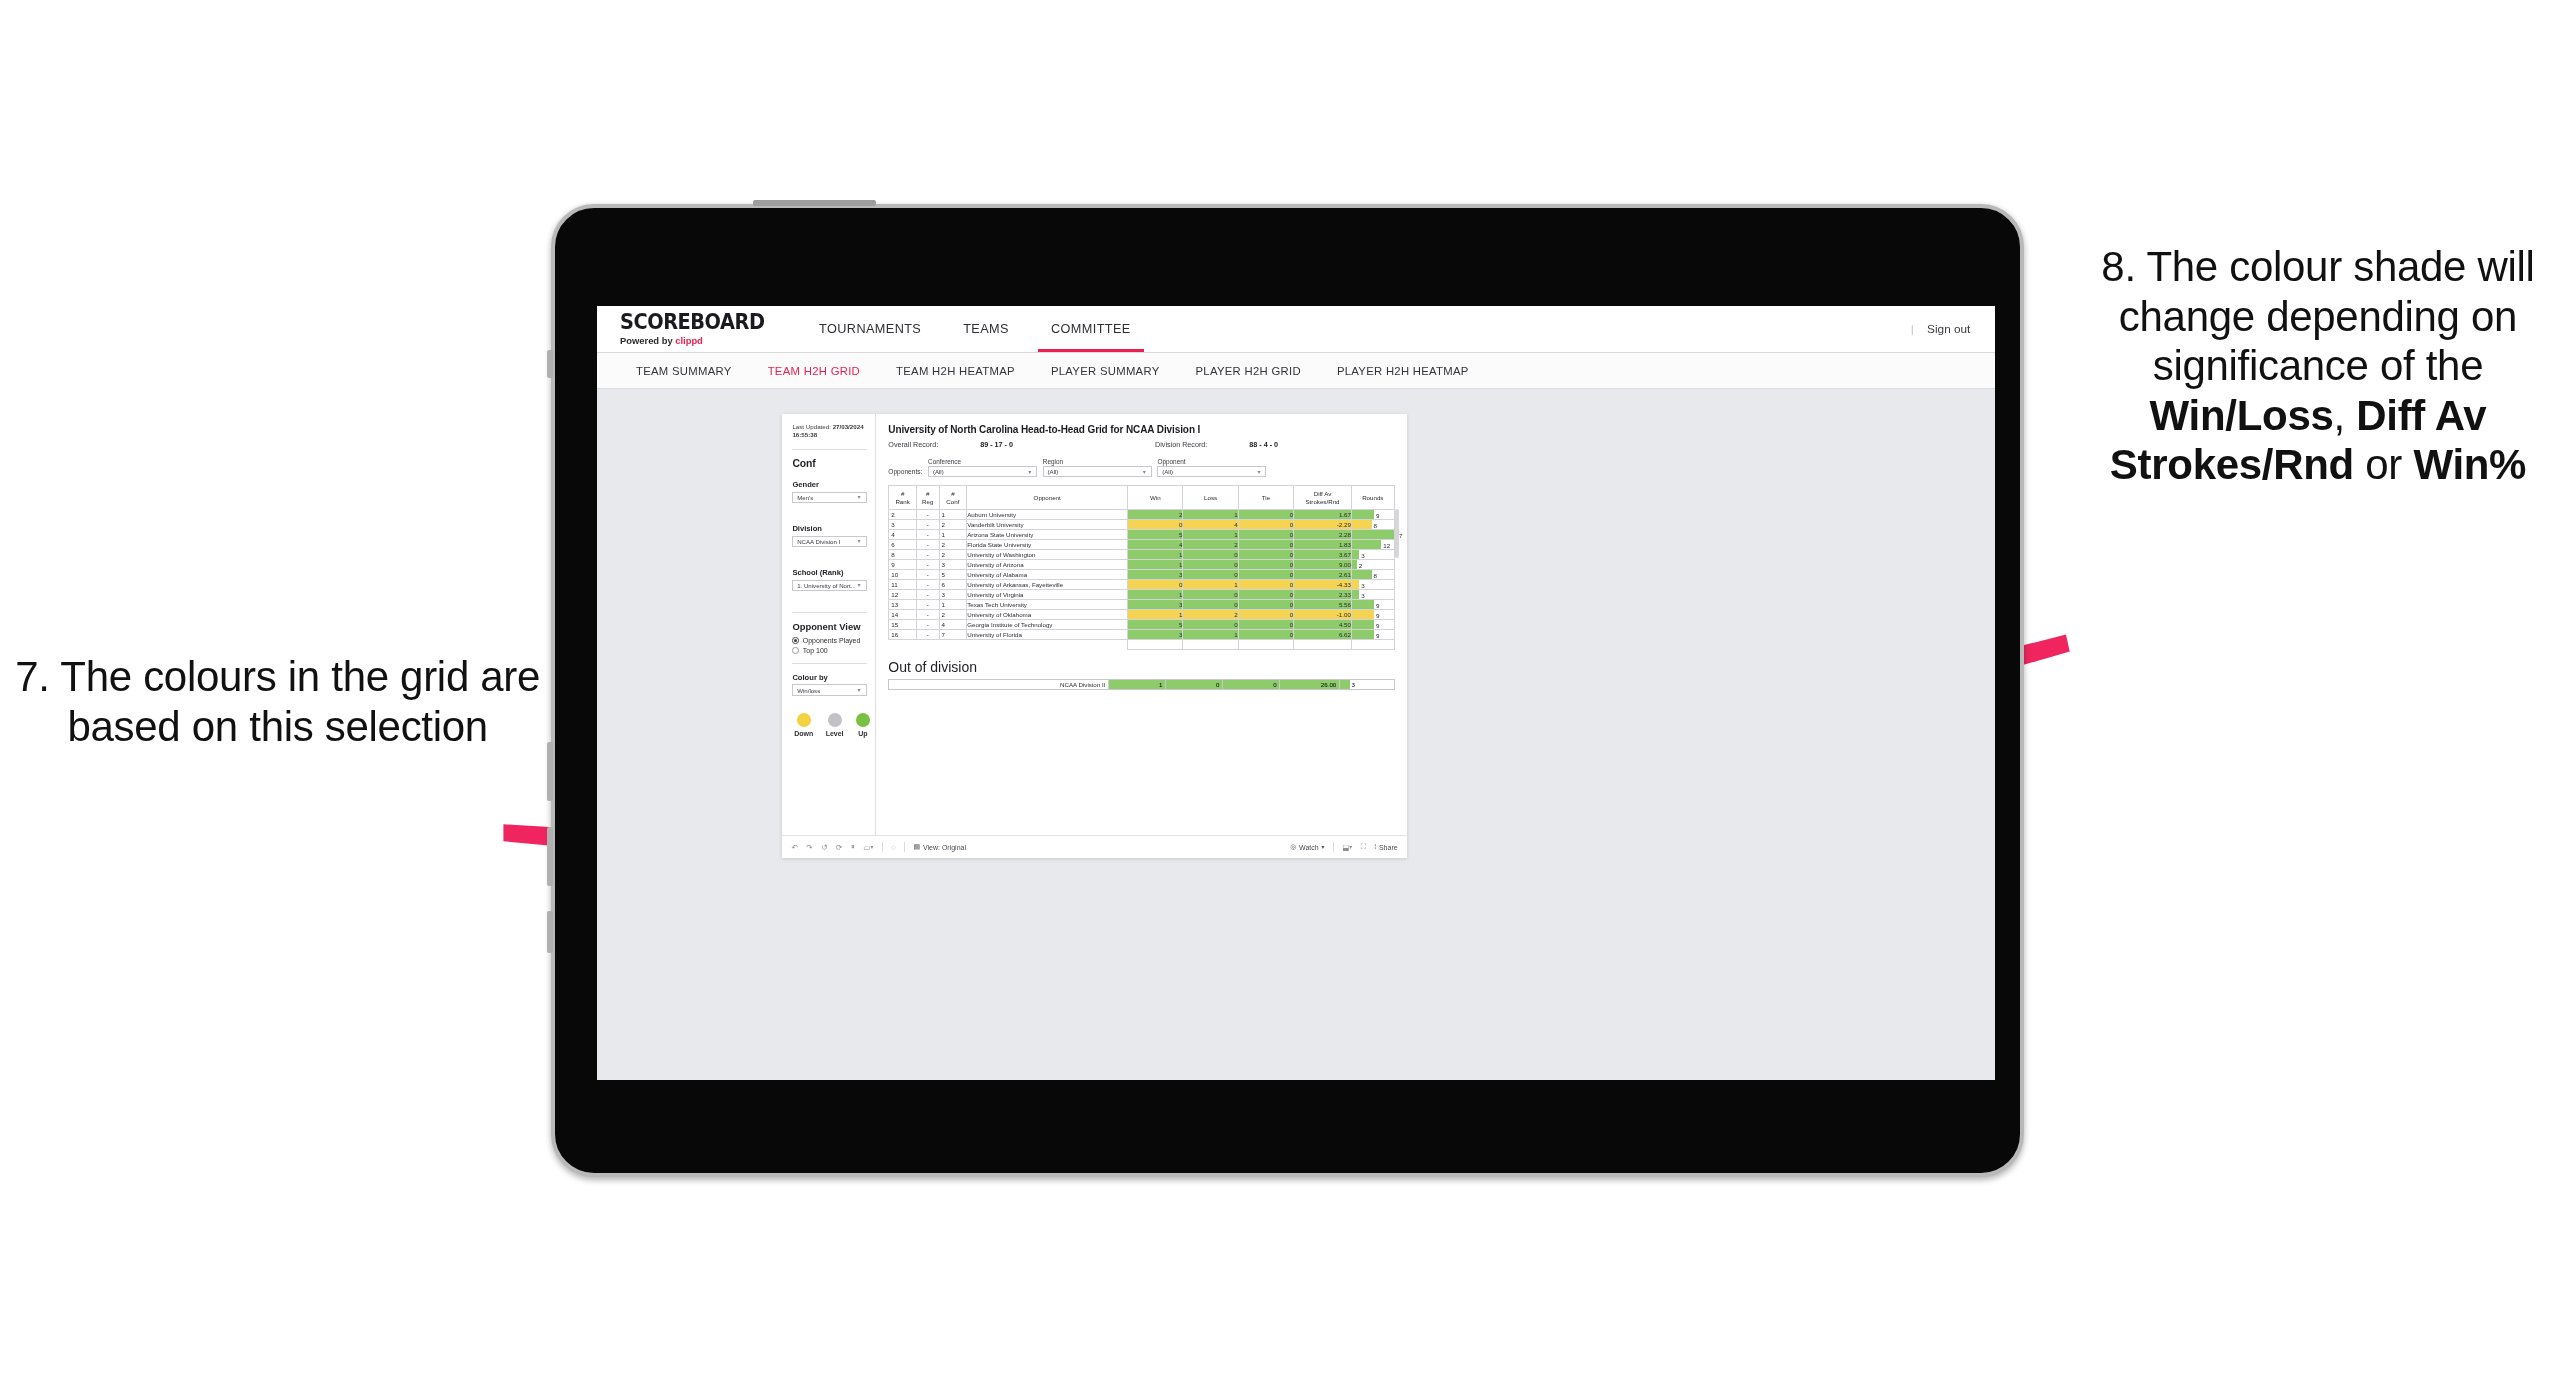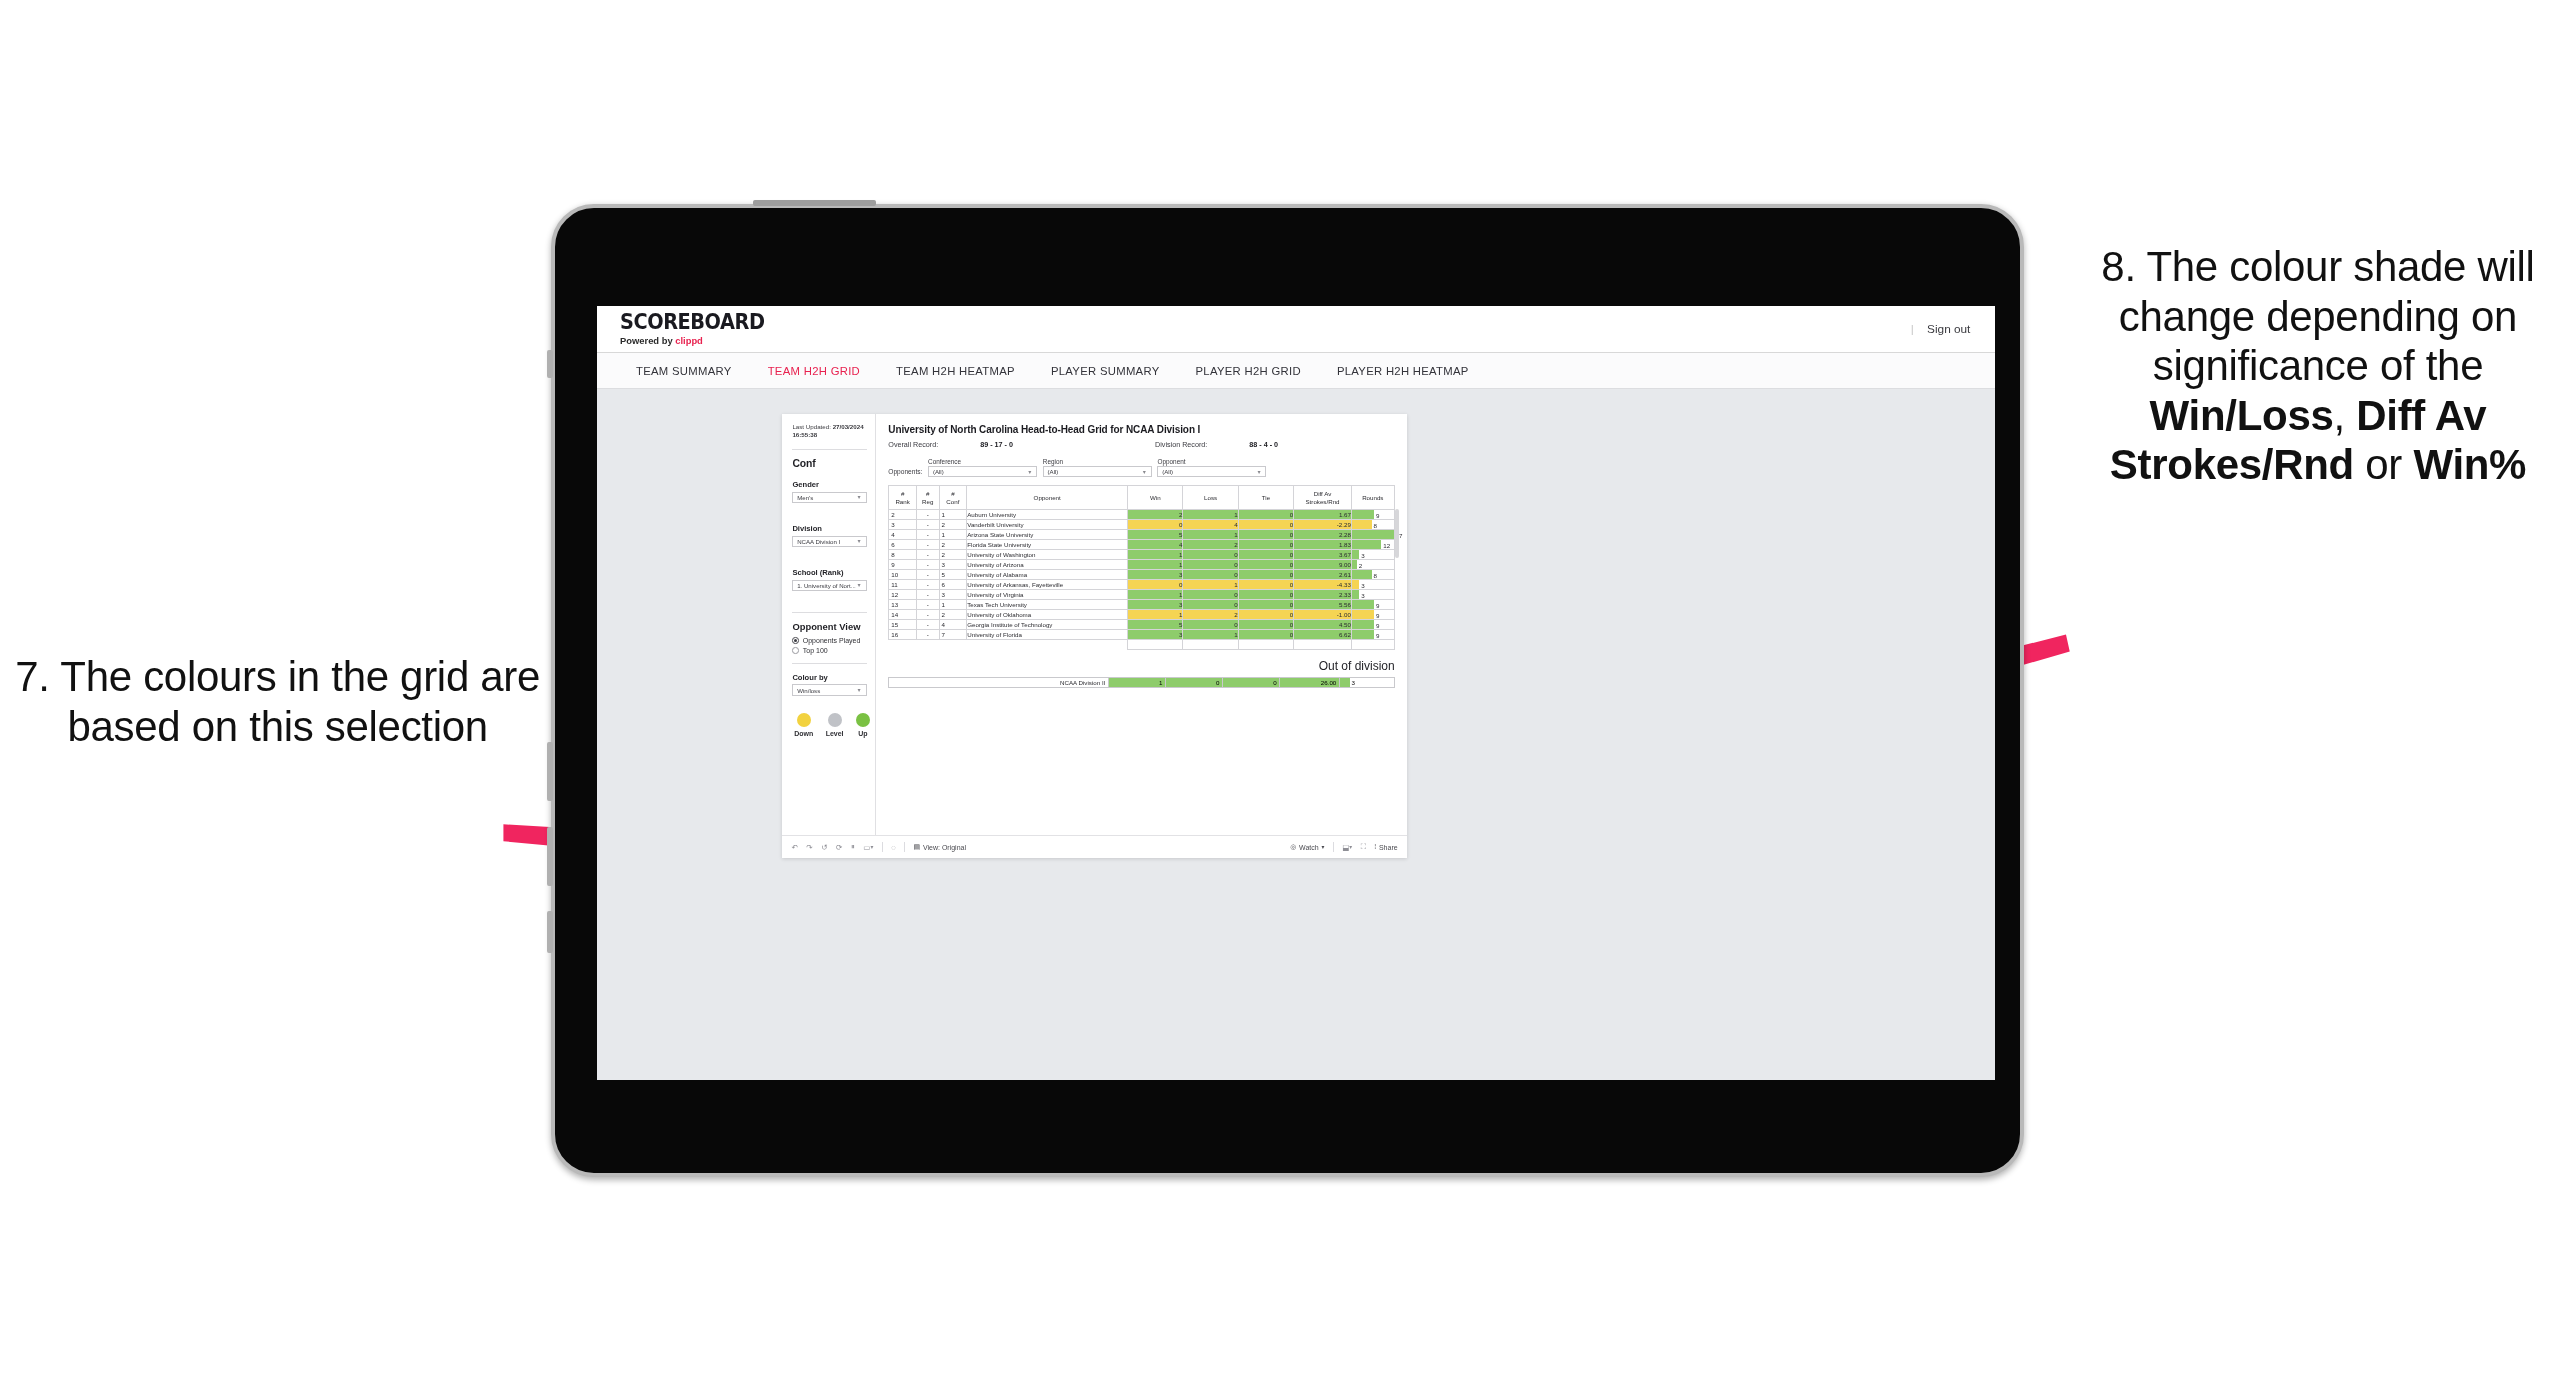--- a/index.html
+++ b/index.html
@@ -225,6 +225,17 @@
           <span>Powered by </span><span class="brand">clippd</span>
         </div>
       </div>
+      <div class="topnav" id="topnav">
+          <div class="topnav-item">
+            <span>TOURNAMENTS</span>
+          </div>
+          <div class="topnav-item">
+            <span>TEAMS</span>
+          </div>
+          <div class="topnav-item active">
+            <span>COMMITTEE</span>
+          </div>
+        </div>
       <div id="signout-area">
         <span class="divider">|</span>
         <span class="so">Sign out</span>

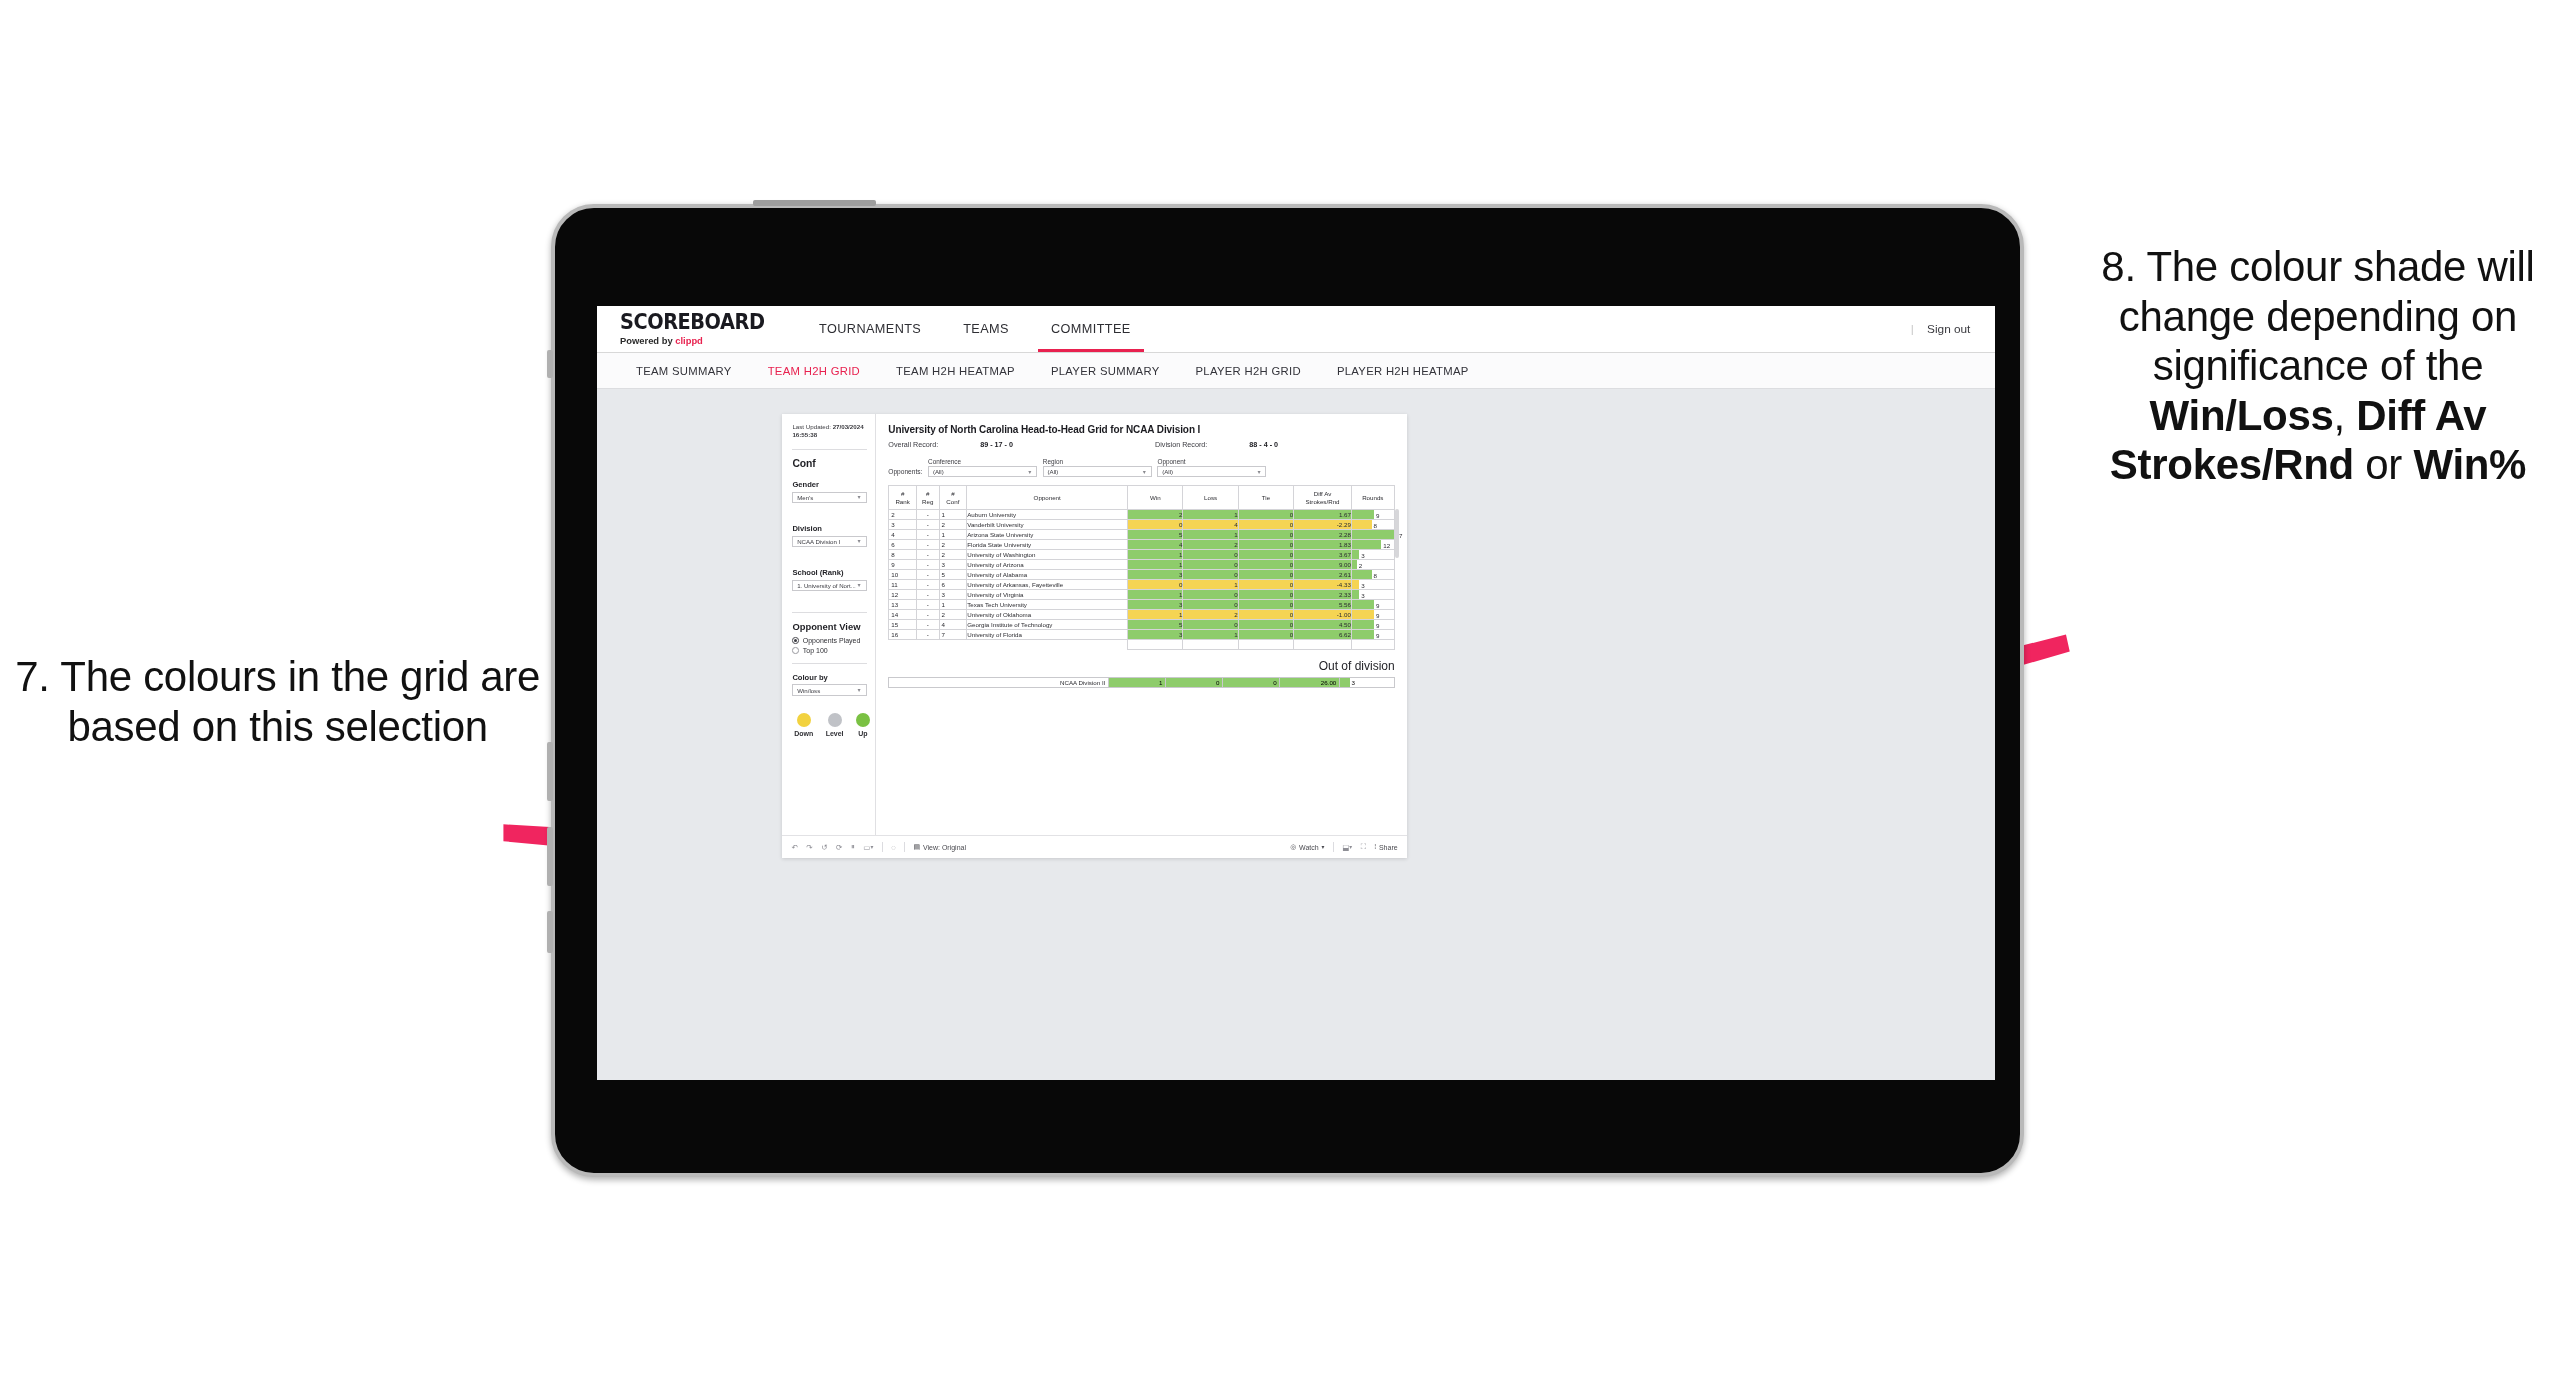--- a/index.html
+++ b/index.html
@@ -174,7 +174,7 @@
   .sep-row td.blank { border:none; }
   #vscroll { position:absolute; right:-3.8px; top:24.6px; width:3.8px; height:49px; background:#d7d7da; border-radius:1.9px; }
 
-  #ood-title { margin-top:8.5px; font-size:12px; color:#1f1f24;text-align:right; }
+  #ood-title { margin-top:8.5px; font-size:14px; color:#1f1f24; }
   table.ood { border-collapse:collapse; width:100%; margin-top:3.8px; font-size:6.2px; table-layout:fixed; }
   table.ood td { border:0.9px solid #c9c9cd; height:10.4px; padding:0; }
   table.ood td.name { text-align:right; padding-right:2.8px; width:43.5%; color:#2b2b30; }

